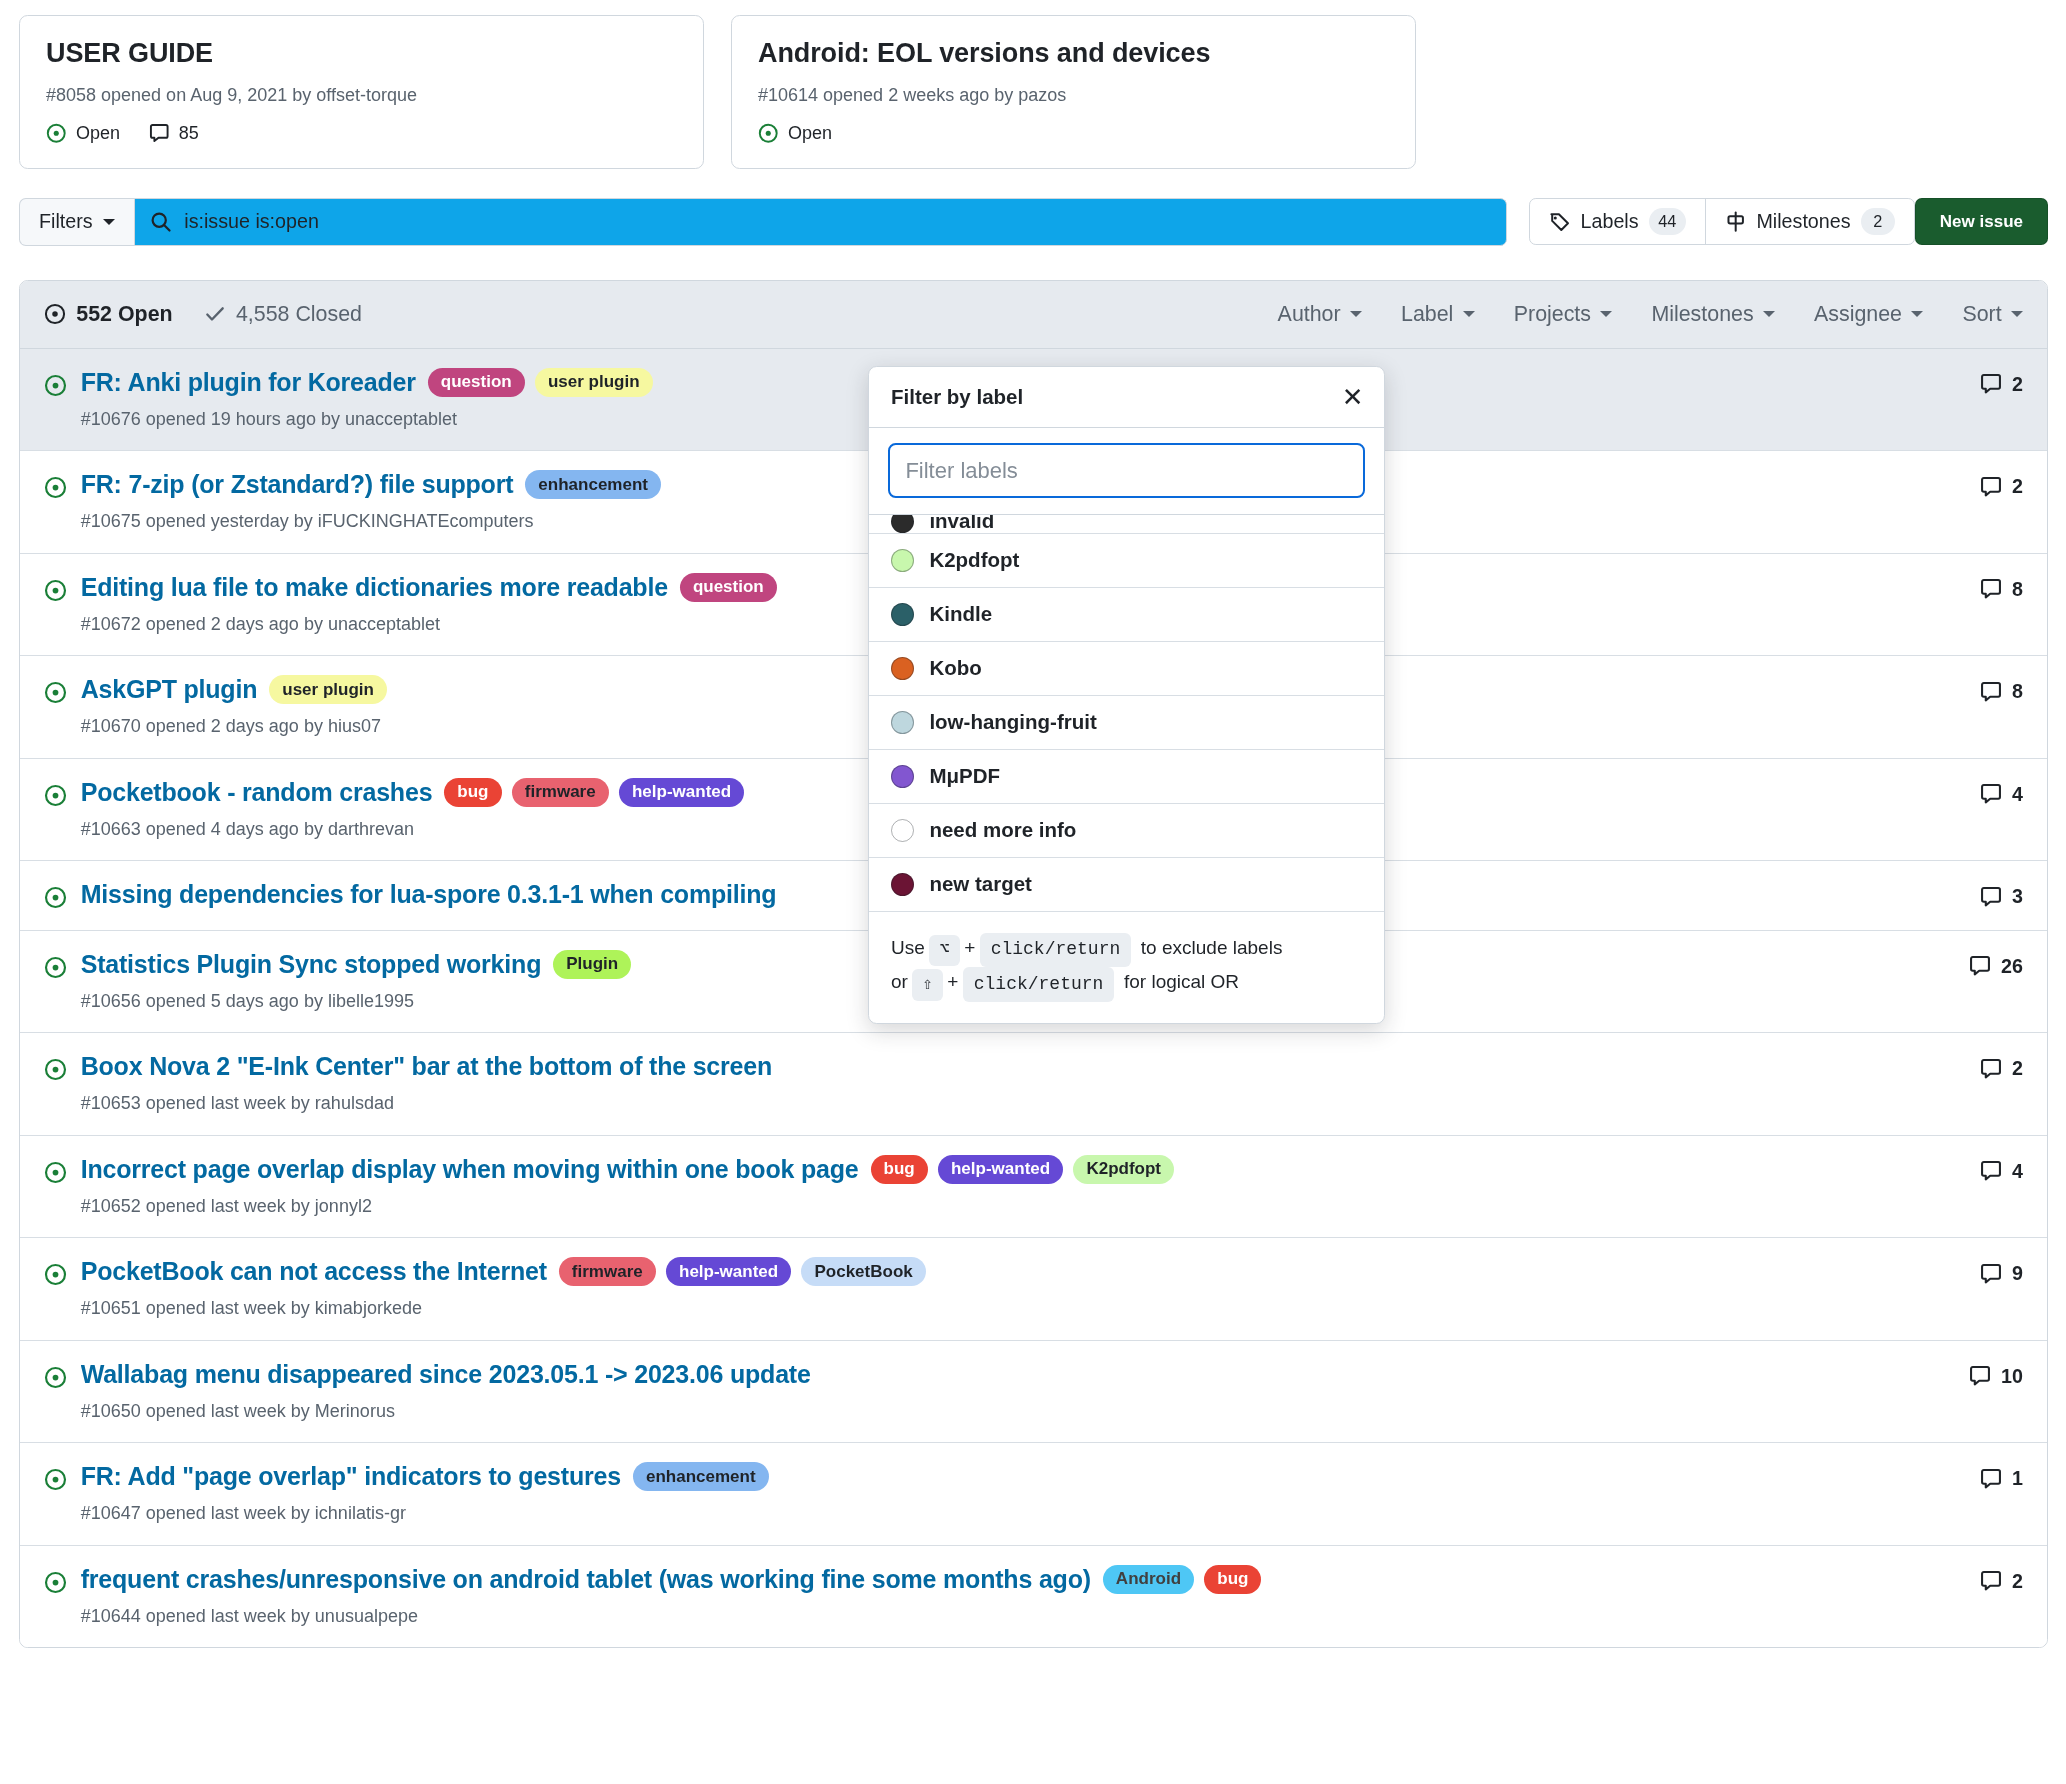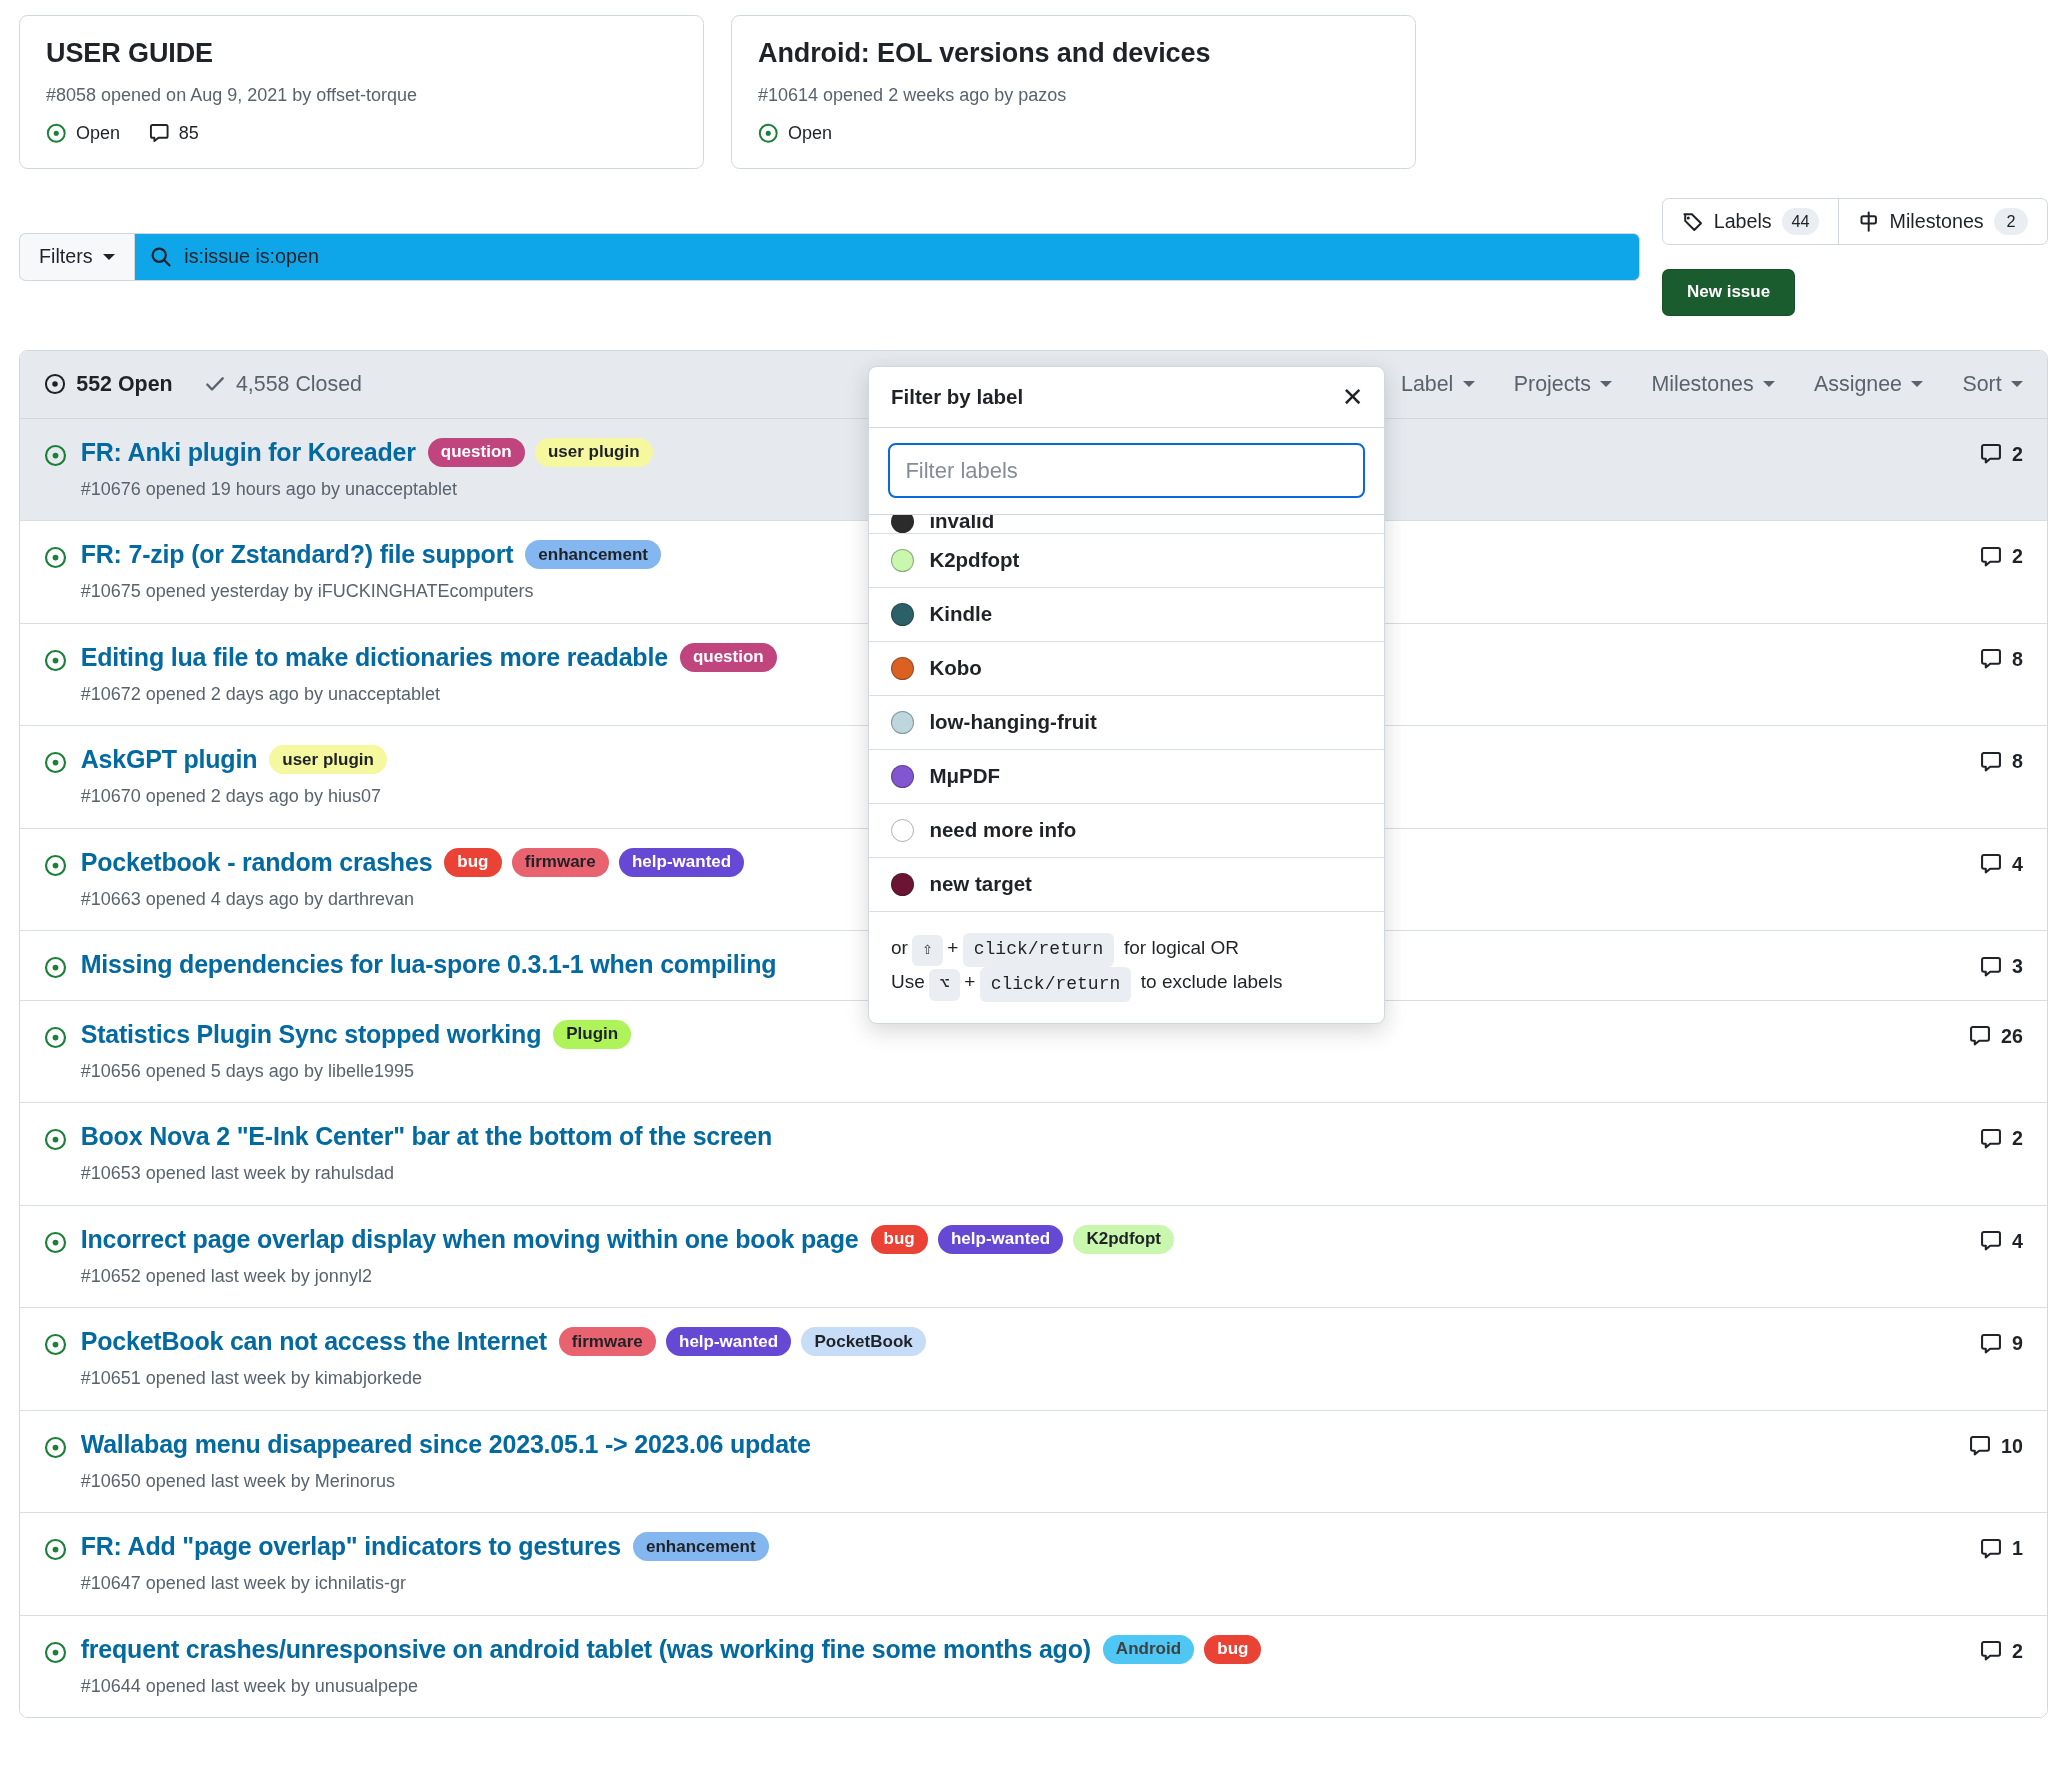--- a/index.html
+++ b/index.html
@@ -57,7 +57,7 @@
   }
   .search-val { font-size: 19.7px; color: #1f2328; }
 
-  .toolbar-right { display: flex; align-items: flex-start; gap: 24px; margin-left: 22px; flex-direction: column; }
+  .toolbar-right { display: flex; align-items: center; margin-left: 22px; }
   .seg-group { display: flex; border: 1.4px solid #d0d7de; border-radius: 6.8px; overflow: hidden; background:#fff; }
   .seg-btn {
     display: flex; align-items: center; gap: 10.3px;

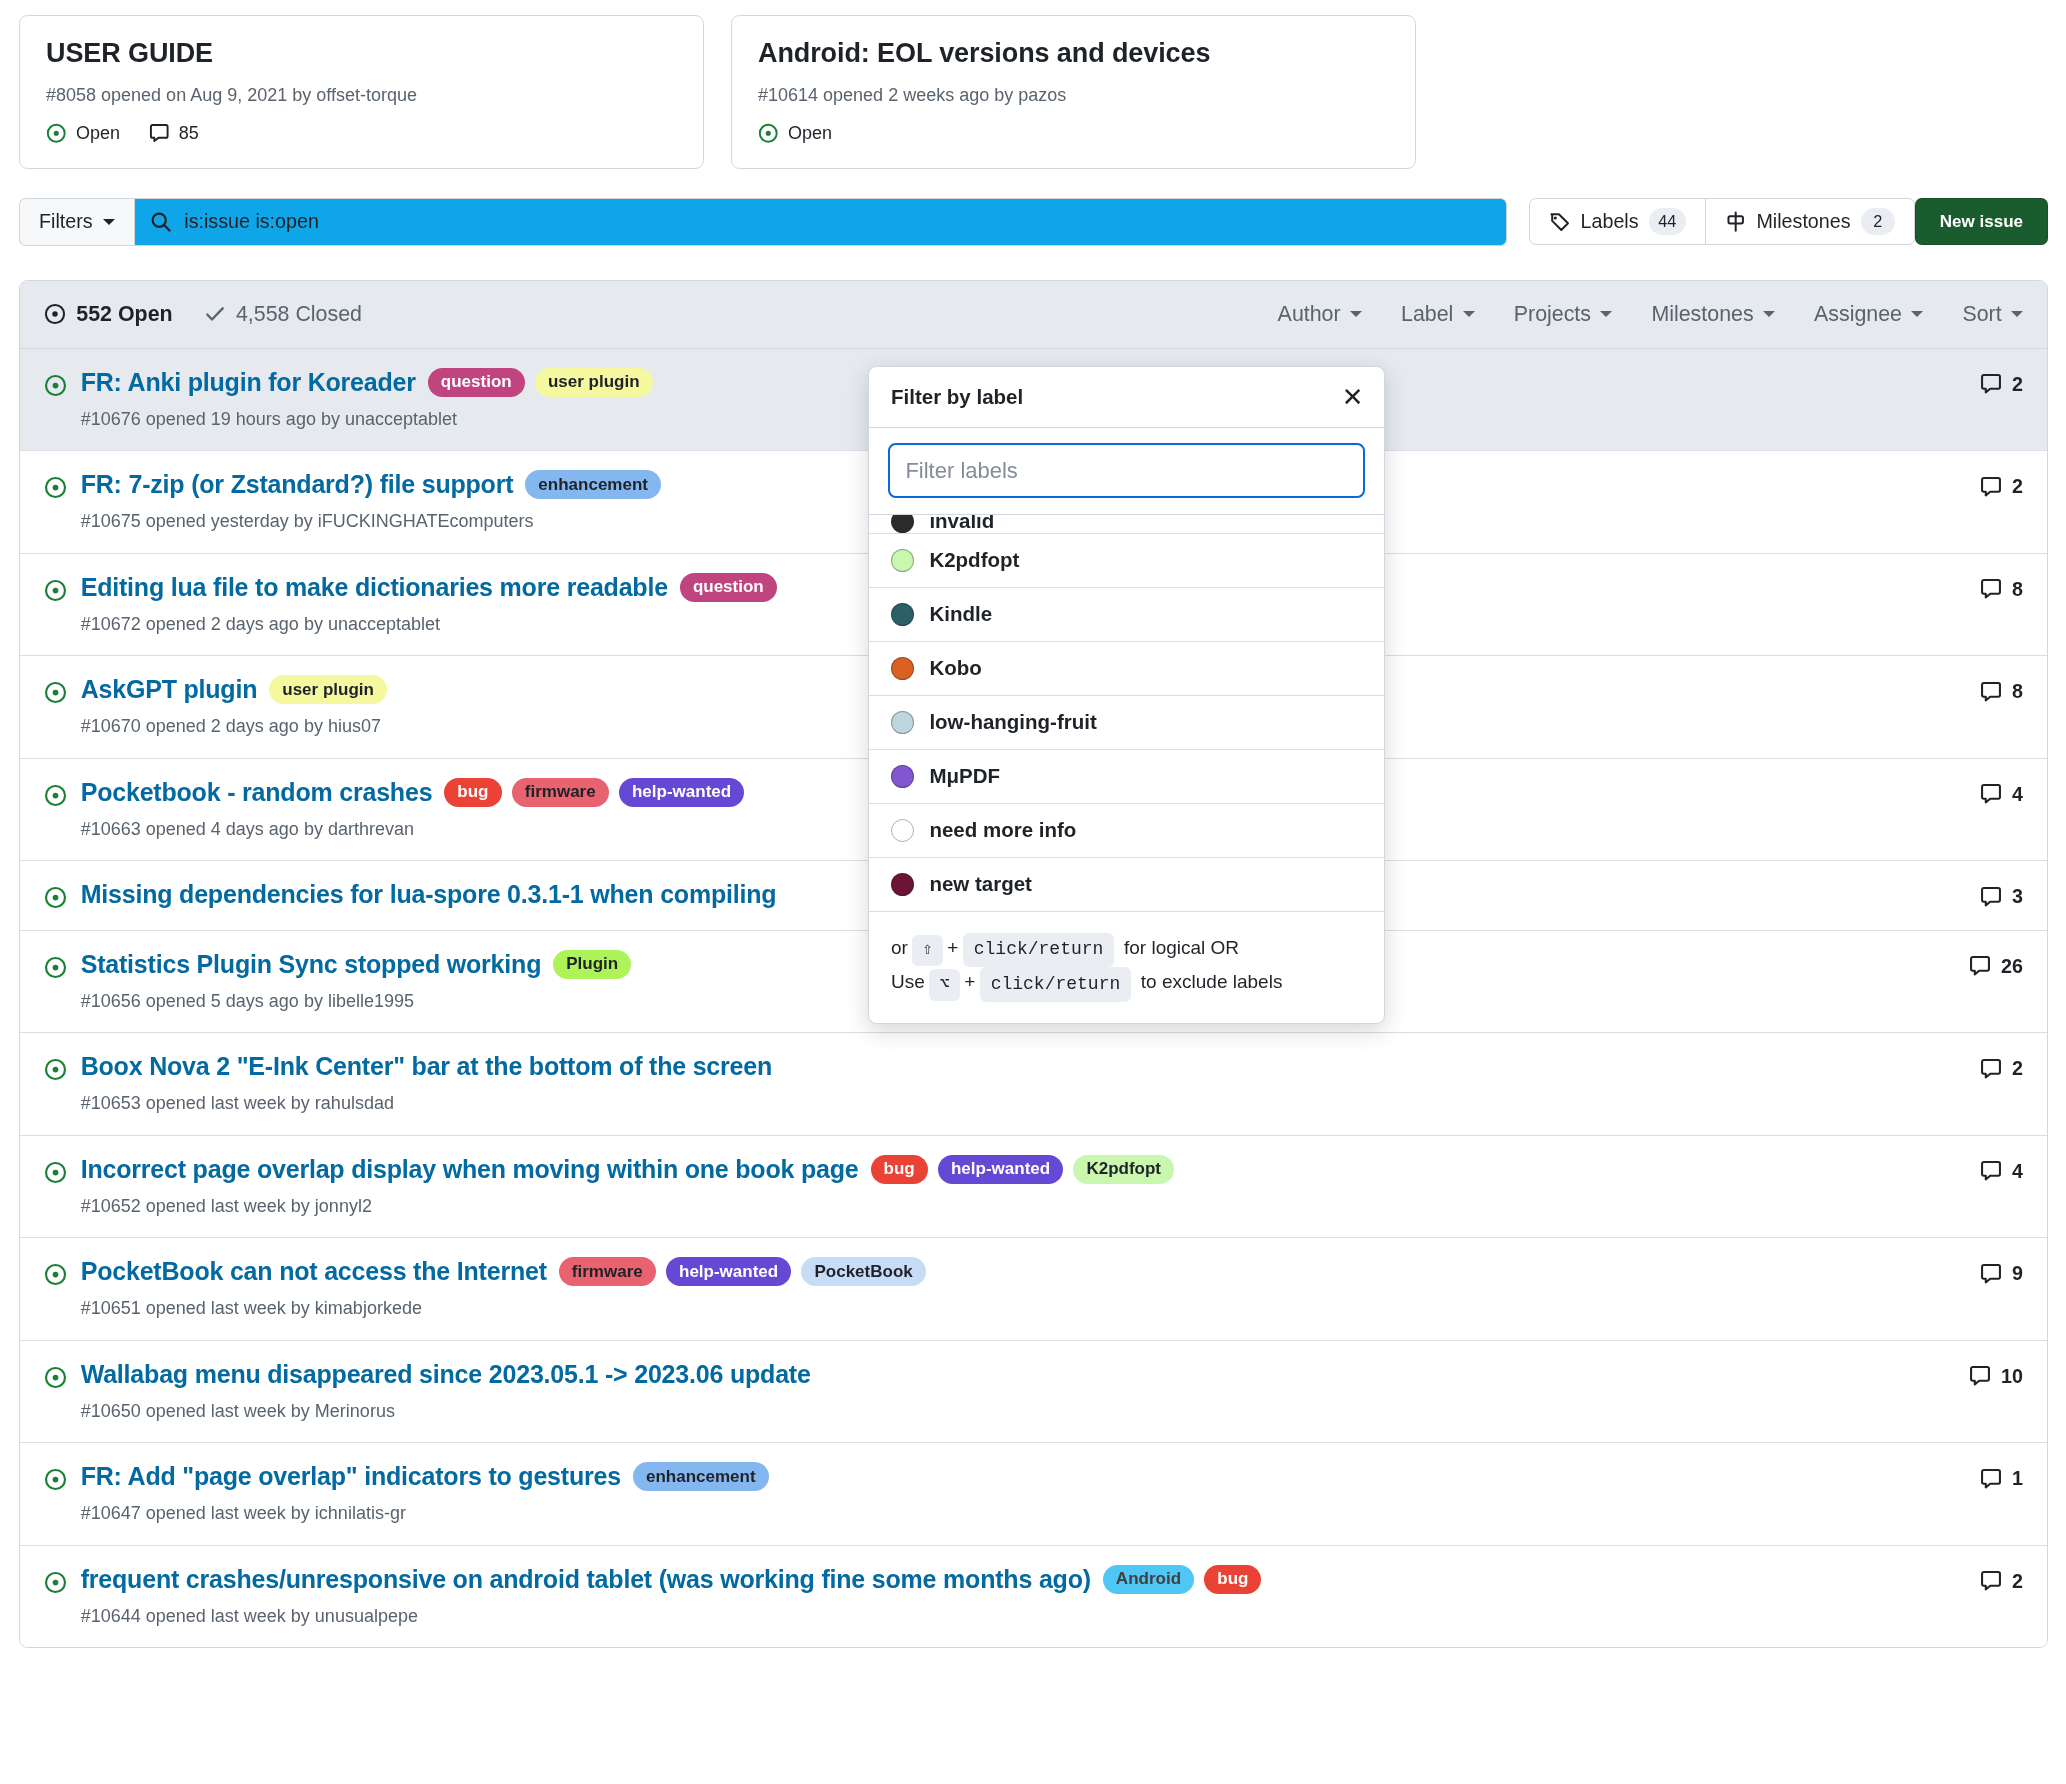--- a/index.html
+++ b/index.html
@@ -674,10 +674,10 @@
     </div>
   <div class="pop-foot">
     <div>
+      <span>Use</span><span class="kbd">⌥</span><span>+</span><span class="kbd mono-wide">click/return</span> <span>to exclude labels</span>
+    </div>
+    <div>
       <span>or</span><span class="kbd">⇧</span><span>+</span><span class="kbd mono-wide">click/return</span> <span>for logical OR</span>
-    </div>
-    <div>
-      <span>Use</span><span class="kbd">⌥</span><span>+</span><span class="kbd mono-wide">click/return</span> <span>to exclude labels</span>
     </div>
   </div>
 </div>

